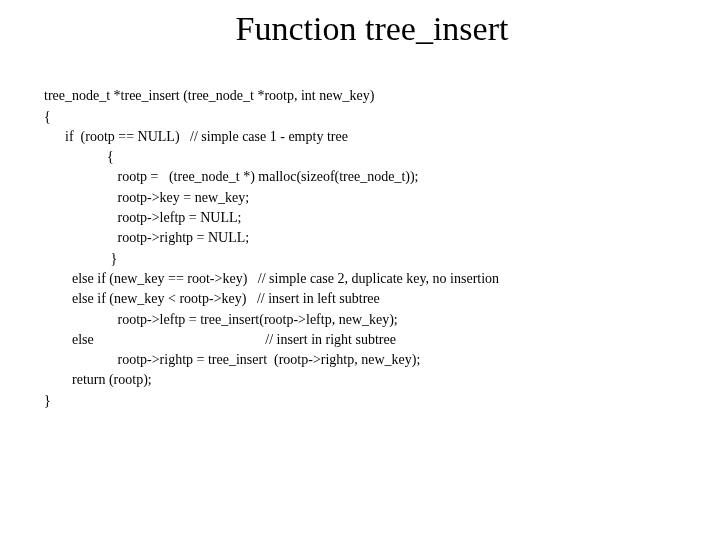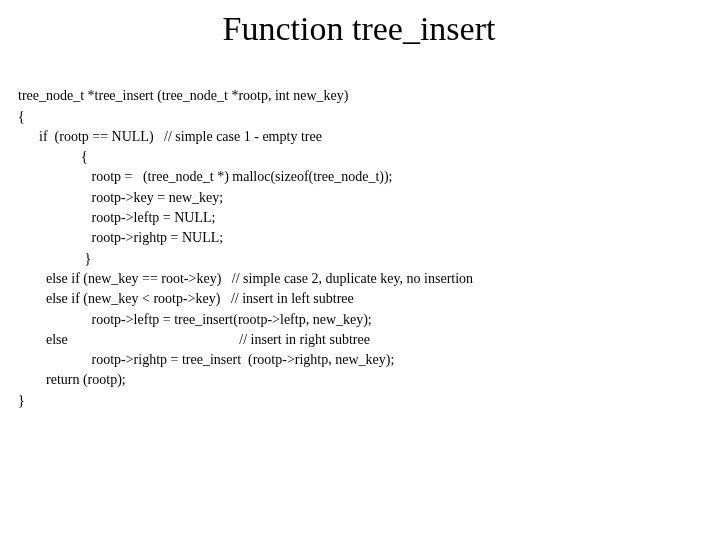--- a/index.html
+++ b/index.html
@@ -16,7 +16,7 @@
     width: 720px;
     height: 540px;
     box-sizing: border-box;
-    padding: 10px 20px 0 18px;
+    padding: 10px 20px 0 44px;
   }
   .title {
     text-align: center;

